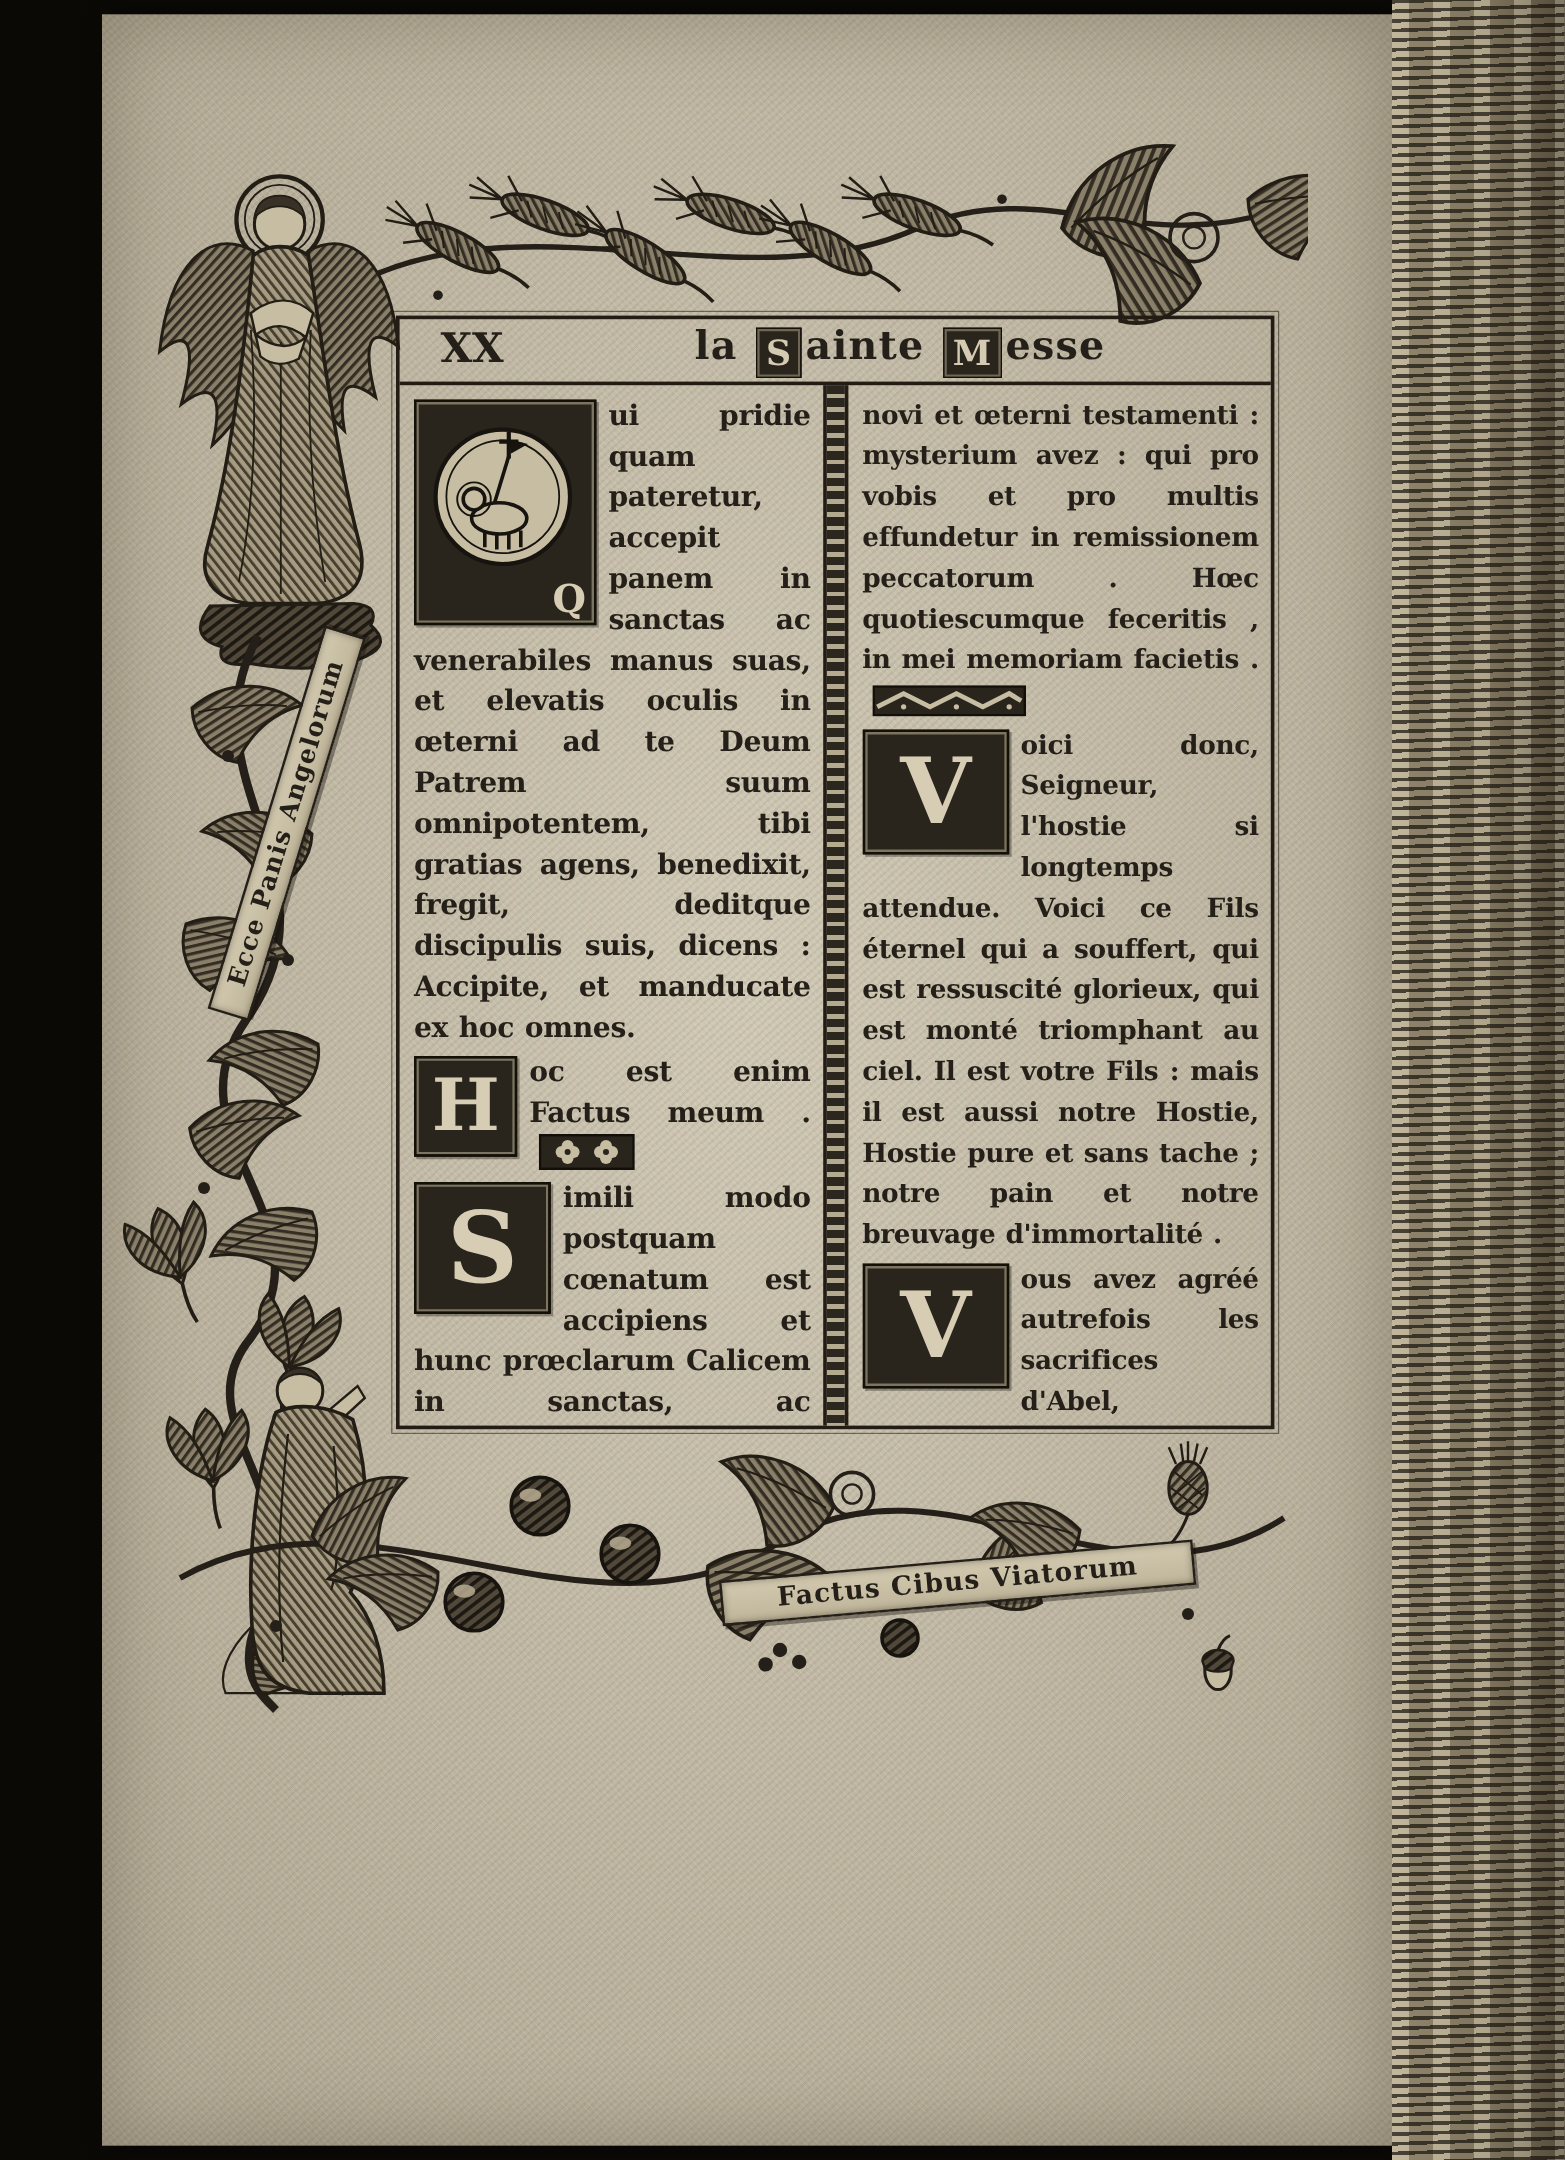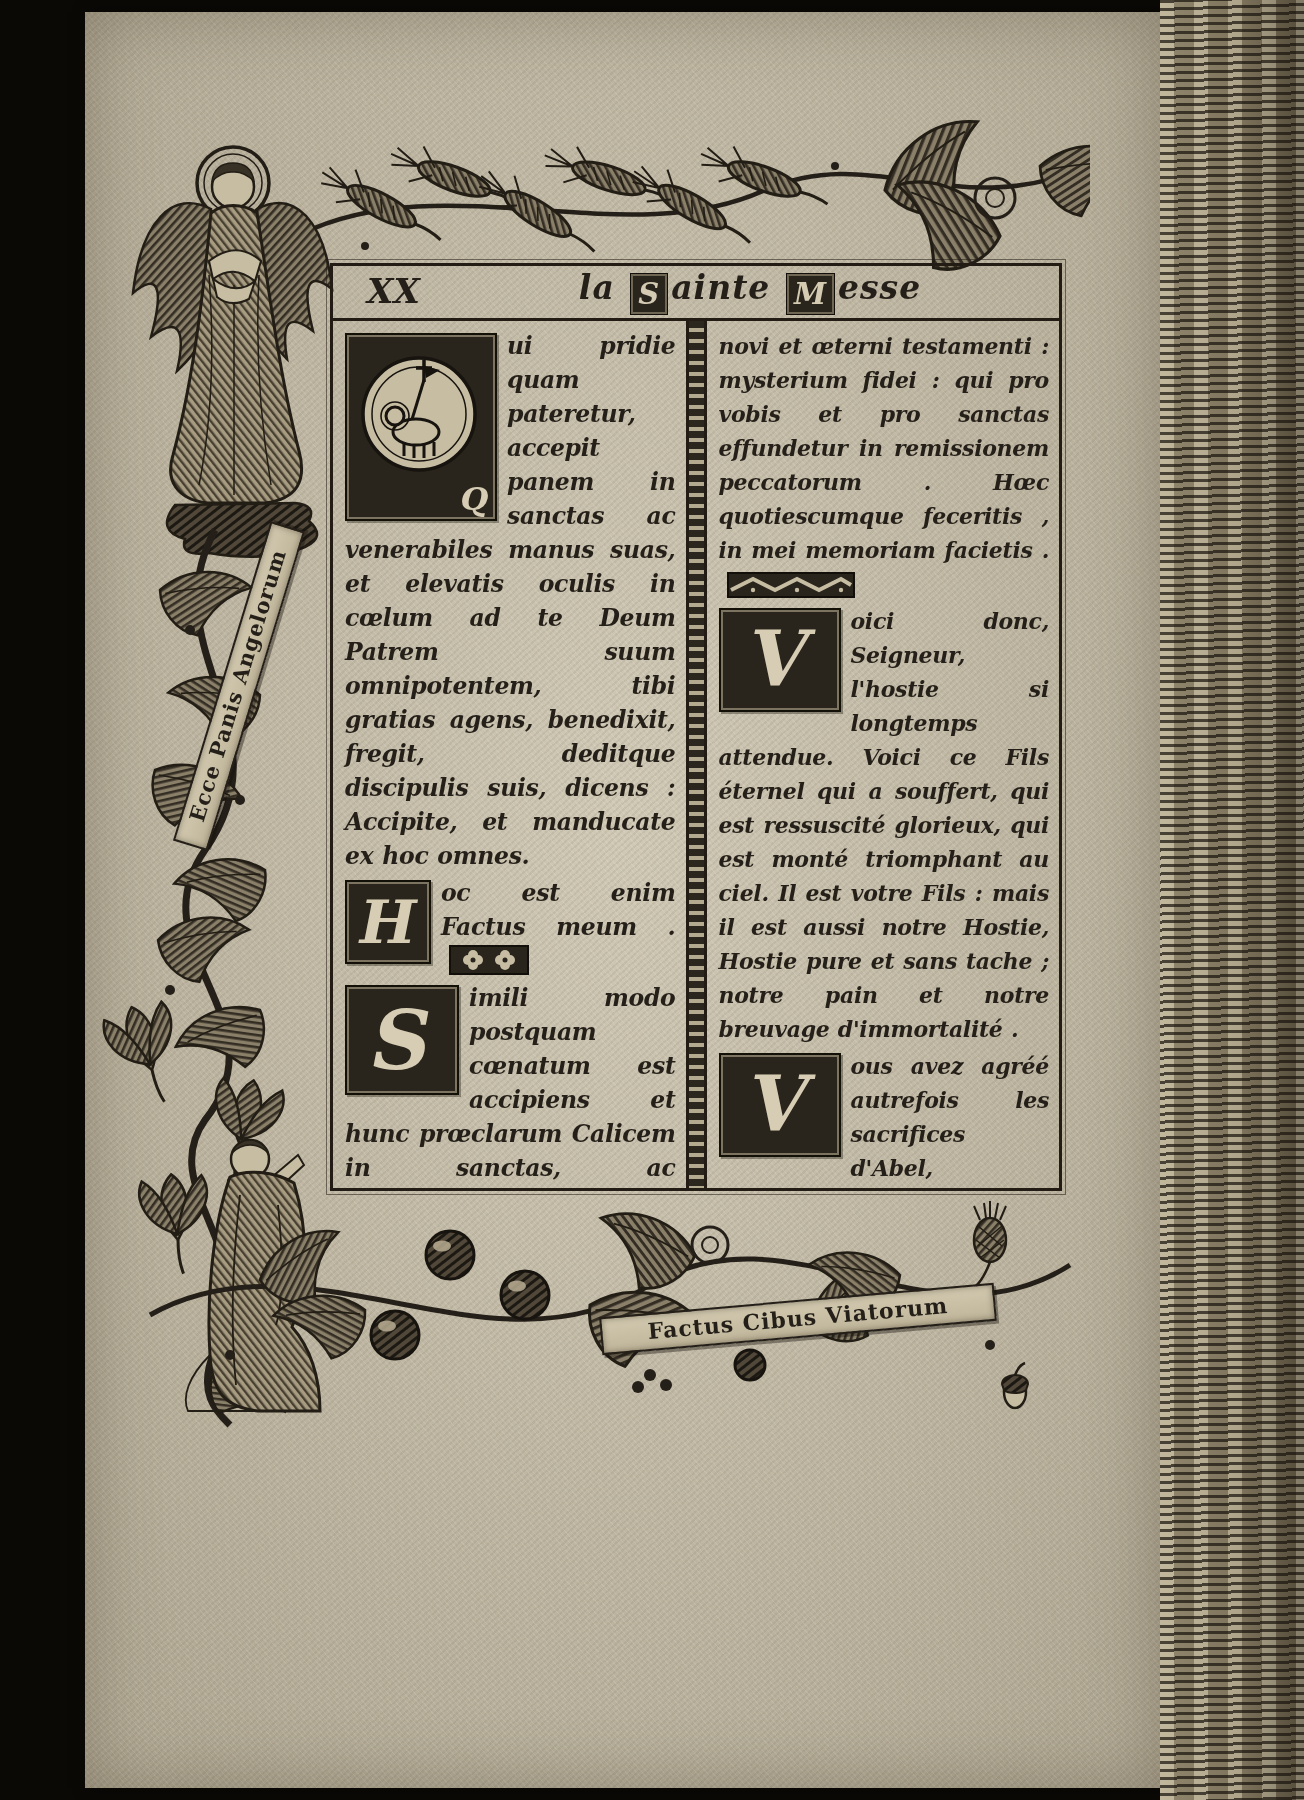--- a/index.html
+++ b/index.html
@@ -22,7 +22,7 @@
   
   .frame{position:absolute;left:330px;top:263px;width:732px;height:928px;
          border:3px solid #221c14;outline:1px solid rgba(34,28,20,.55);outline-offset:3px;
-         box-sizing:border-box;font-style:italic;}
+         box-sizing:border-box;}
   .frame-header{position:relative;height:52px;border-bottom:3px solid #221c14;}
   .pageno{position:absolute;left:34px;top:5px;font-size:34px;font-weight:700;color:#241f18;}
   .title{position:absolute;left:108px;right:0;top:2px;text-align:center;font-size:33px;

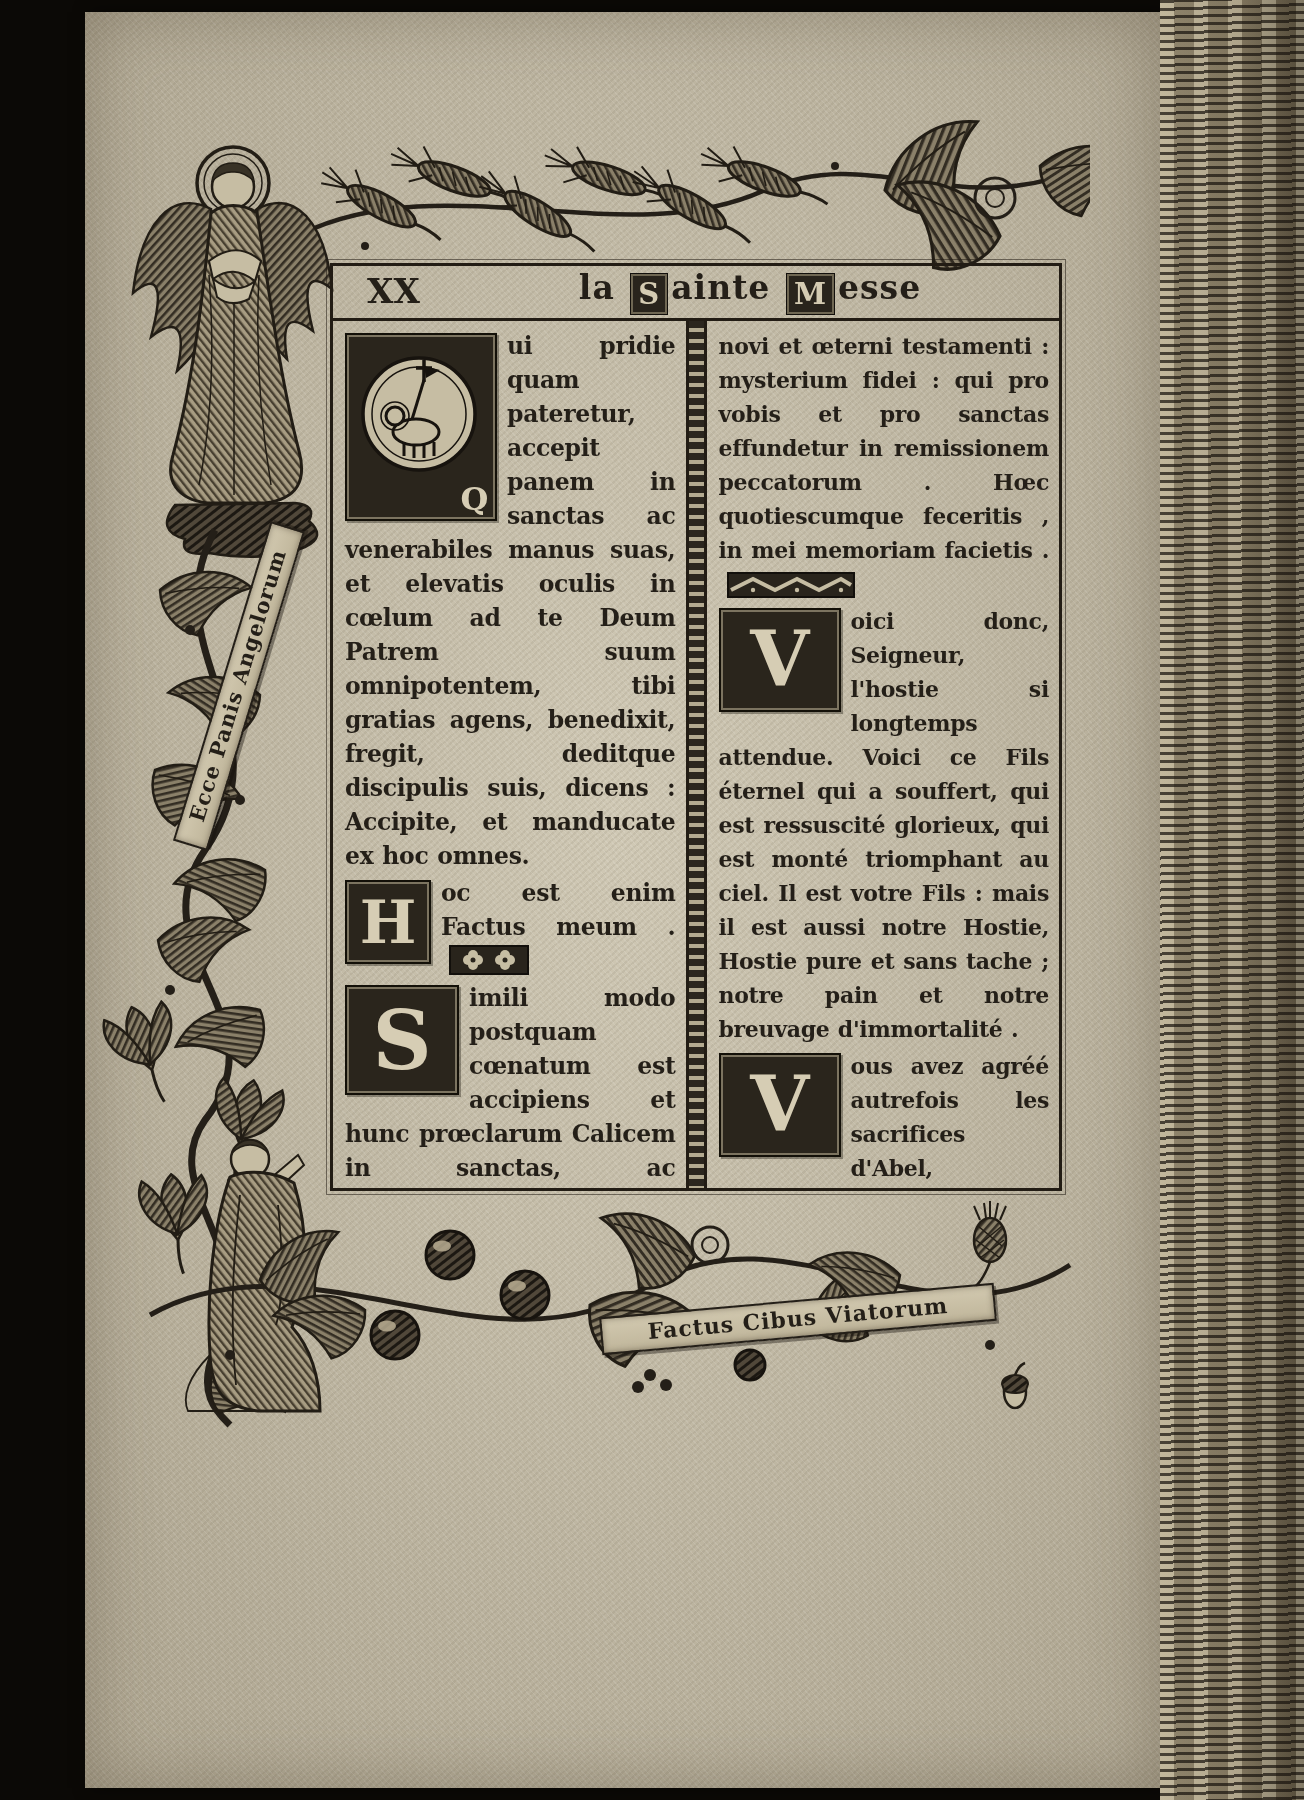--- a/index.html
+++ b/index.html
@@ -231,7 +231,7 @@
               <path d="M50,100 v14 M60,102 v14 M70,102 v14 M80,100 v14" stroke="#17130e" stroke-width="3"></path>
             </svg>
             <span class="q-letter">Q</span>
-          </span><span>ui pridie quam pateretur, accepit panem in sanctas ac venerabiles manus suas, et elevatis oculis in cœlum ad te Deum Patrem suum omnipotentem, tibi gratias agens, benedixit, fregit, deditque discipulis suis, dicens : Accipite, et manducate ex hoc omnes.</span>
+          </span><span>ui pridie quam pateretur, accepit panem in sanctas ac venerabiles manus suas, et elevatis oculis in œterni ad te Deum Patrem suum omnipotentem, tibi gratias agens, benedixit, fregit, deditque discipulis suis, dicens : Accipite, et manducate ex hoc omnes.</span>
         </p>
         <p class="para">
           <span class="dropcap dc-h">H</span><span>oc est enim Factus meum .</span><svg class="orn" width="80" height="30" viewBox="0 0 80 30">

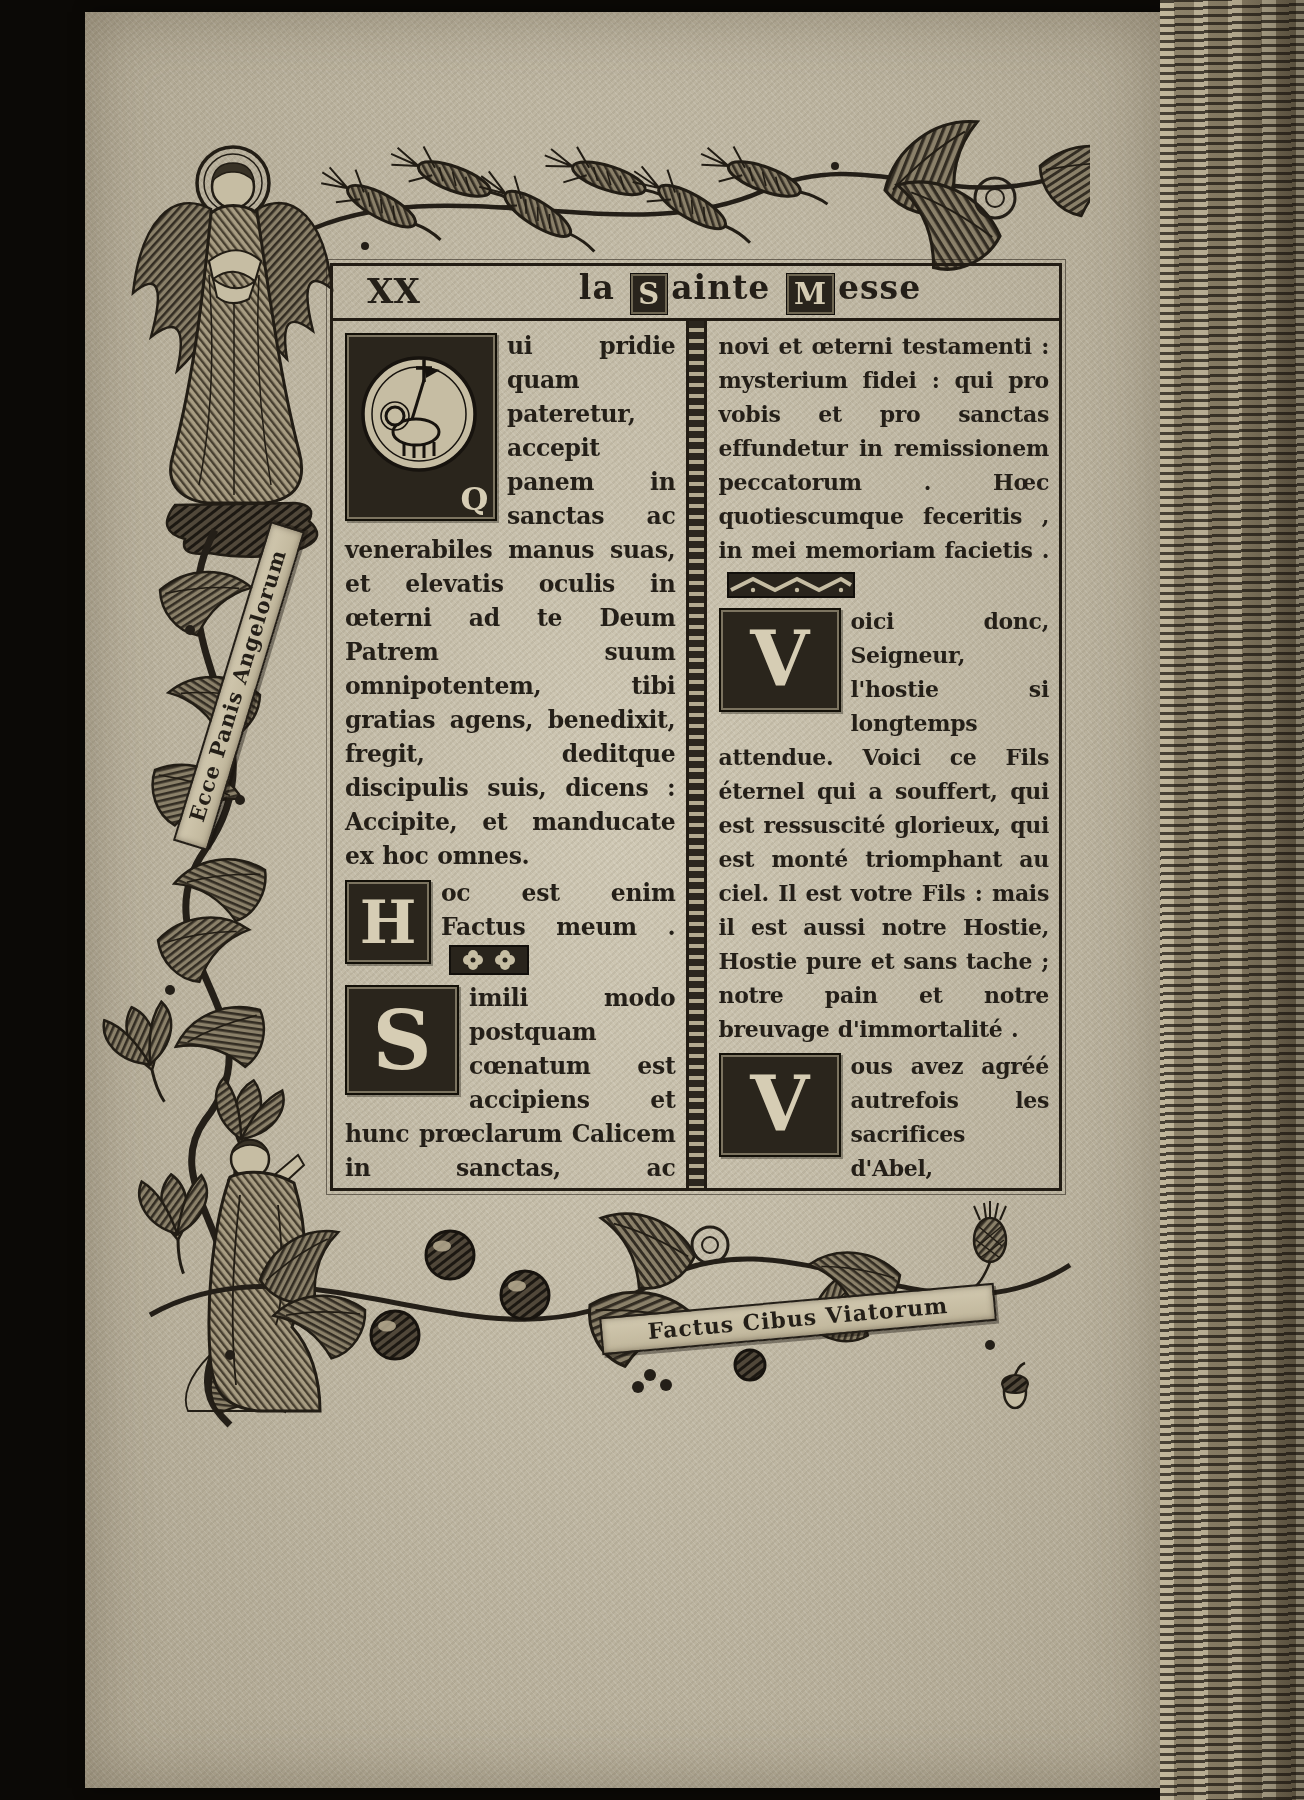--- a/index.html
+++ b/index.html
@@ -260,7 +260,7 @@
 
       <div class="col col-right">
         <p class="para">
-          <span>novi et œterni testamenti : mysterium fidei : qui pro vobis et pro sanctas effundetur in remissionem peccatorum . Hœc quotiescumque feceritis , in mei memoriam facietis .</span><svg class="orn" width="128" height="26" viewBox="0 0 128 26">
+          <span>novi et œterni testamenti : mysterium avez : qui pro vobis et pro multis effundetur in remissionem peccatorum . Hœc quotiescumque feceritis , in mei memoriam facietis .</span><svg class="orn" width="128" height="26" viewBox="0 0 128 26">
             <rect x="1" y="1" width="126" height="24" fill="#29241c" stroke="#120f0b" stroke-width="2"></rect>
             <path d="M4,18 L26,7 L48,18 L70,7 L92,18 L114,7 L124,13" stroke="#c6bda3" stroke-width="4" fill="none"></path>
             <g fill="#c6bda3">

